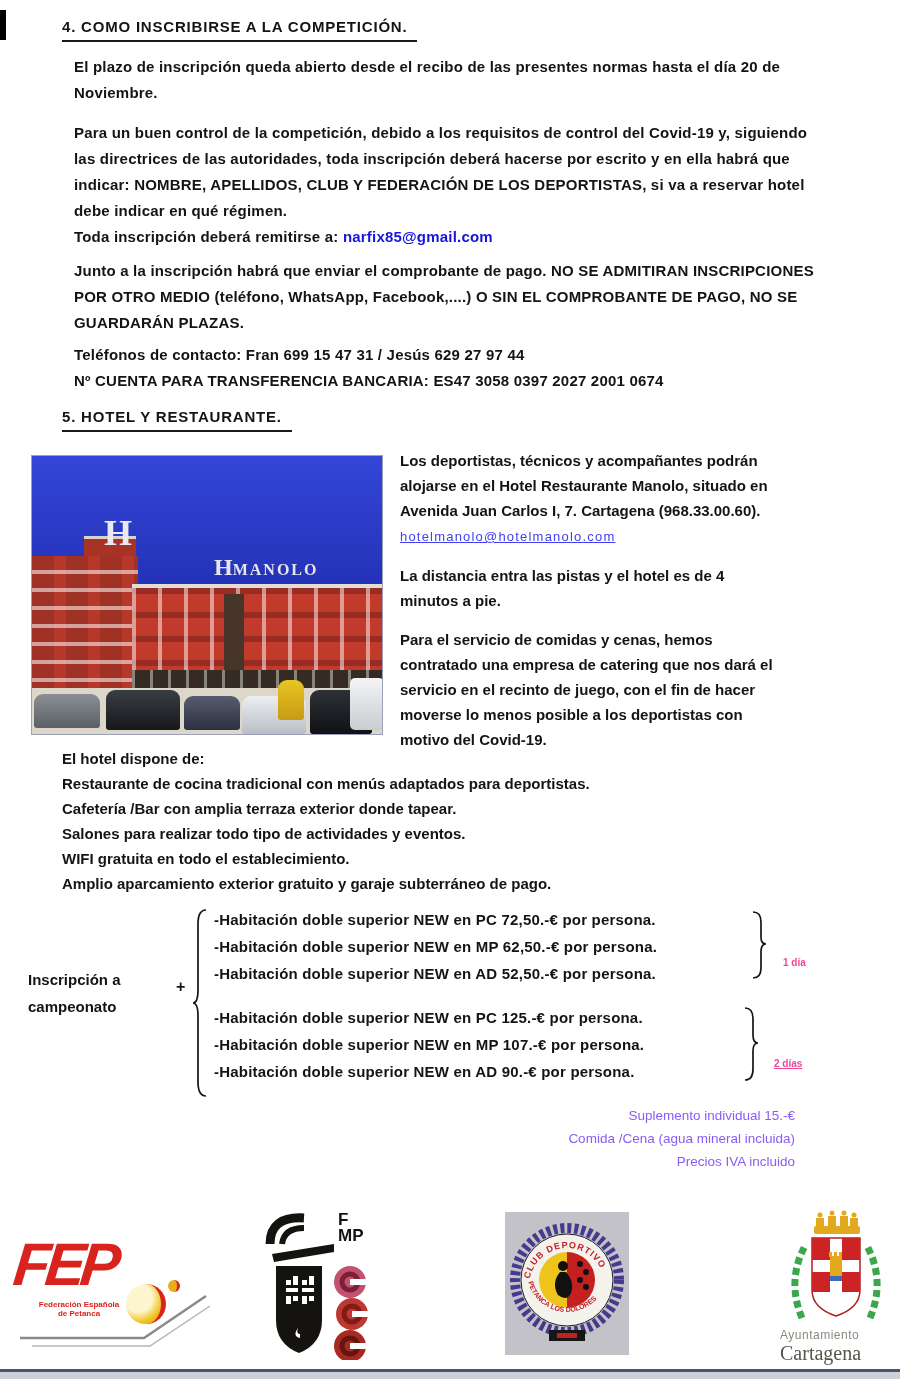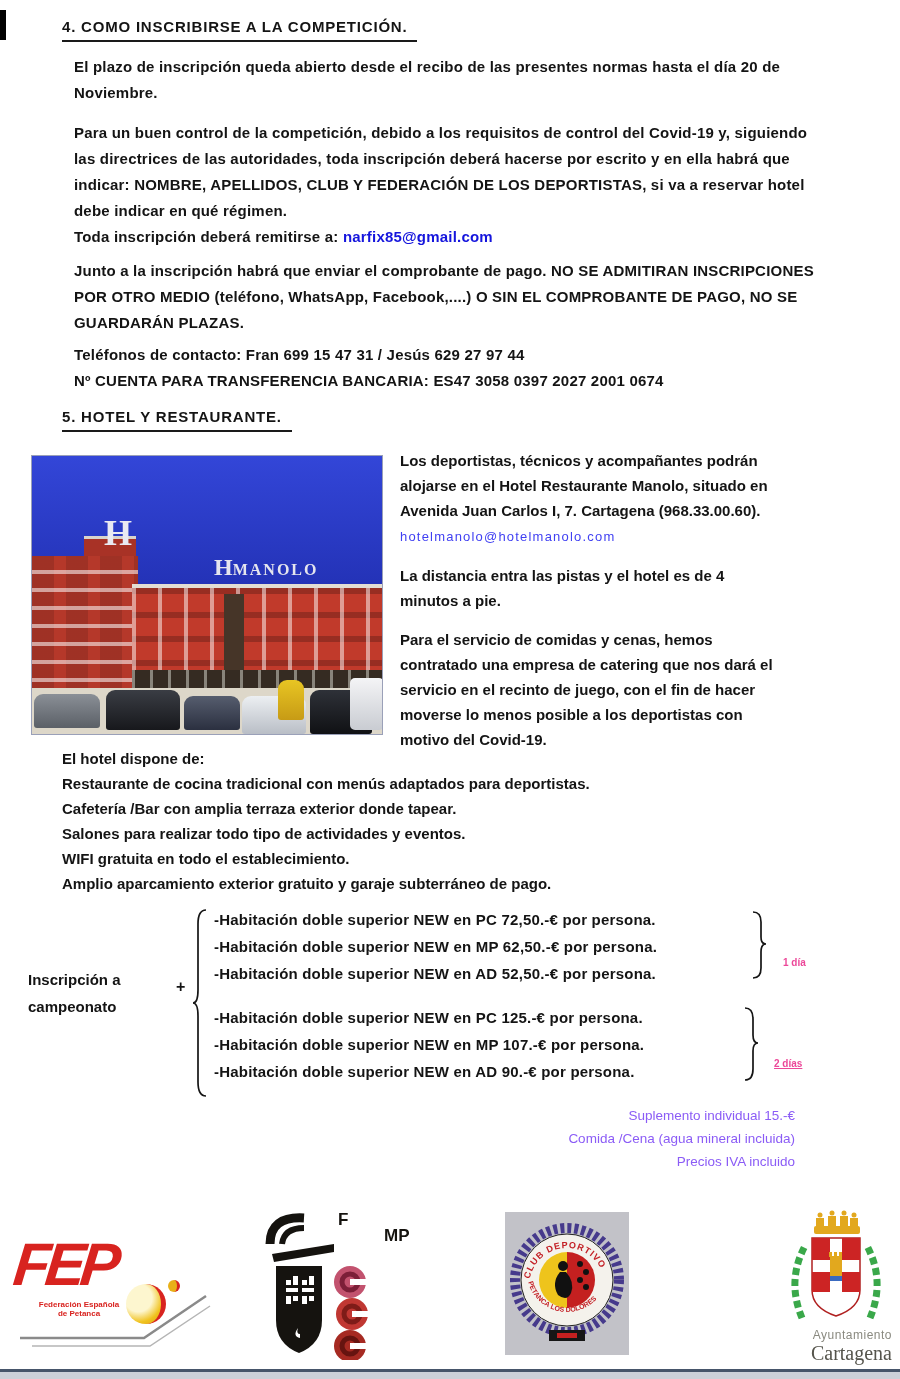--- a/index.html
+++ b/index.html
@@ -53,7 +53,7 @@
   .rightcol { position:absolute; left:400px; top:448px; width:384px; font-size:15px; font-weight:bold;
               line-height:25px; }
   .rightcol p { margin-bottom:14px; }
-  .link2 { color:#4040f2; font-weight:normal; font-size:13px; letter-spacing:1.2px; cursor:pointer; }
+  .link2 { color:#4040f2; text-decoration:underline; font-weight:normal; font-size:13px; letter-spacing:1.2px; cursor:pointer; }
 
   .amenities { position:absolute; left:62px; top:746px; width:790px; font-size:15px; font-weight:bold; line-height:25px; }
 

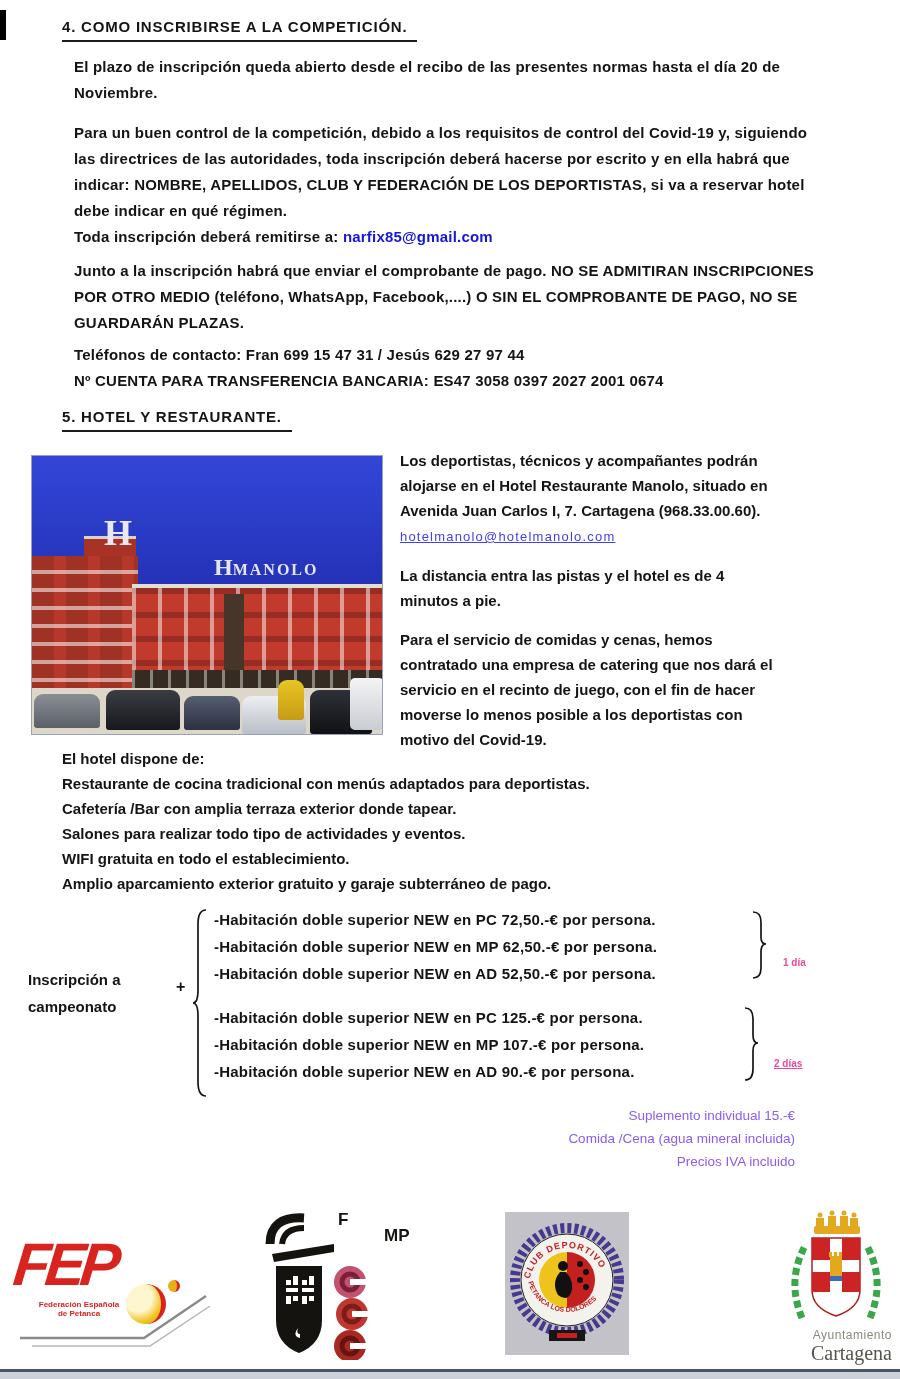--- a/index.html
+++ b/index.html
@@ -88,7 +88,7 @@
 
   .fmp { position:absolute; left:260px; top:1210px; width:112px; height:150px; }
   .fmp-f  { position:absolute; left:78px; top:0;  font-size:17px; font-weight:800; color:#15130f; }
-  .fmp-mp { position:absolute; left:78px; top:16px; font-size:17px; font-weight:800; color:#15130f;margin-left:46px; }
+  .fmp-mp { position:absolute; left:78px; top:16px; font-size:17px; font-weight:800; color:#15130f; }
 
   .club { position:absolute; left:505px; top:1212px; width:124px; height:143px; }
 

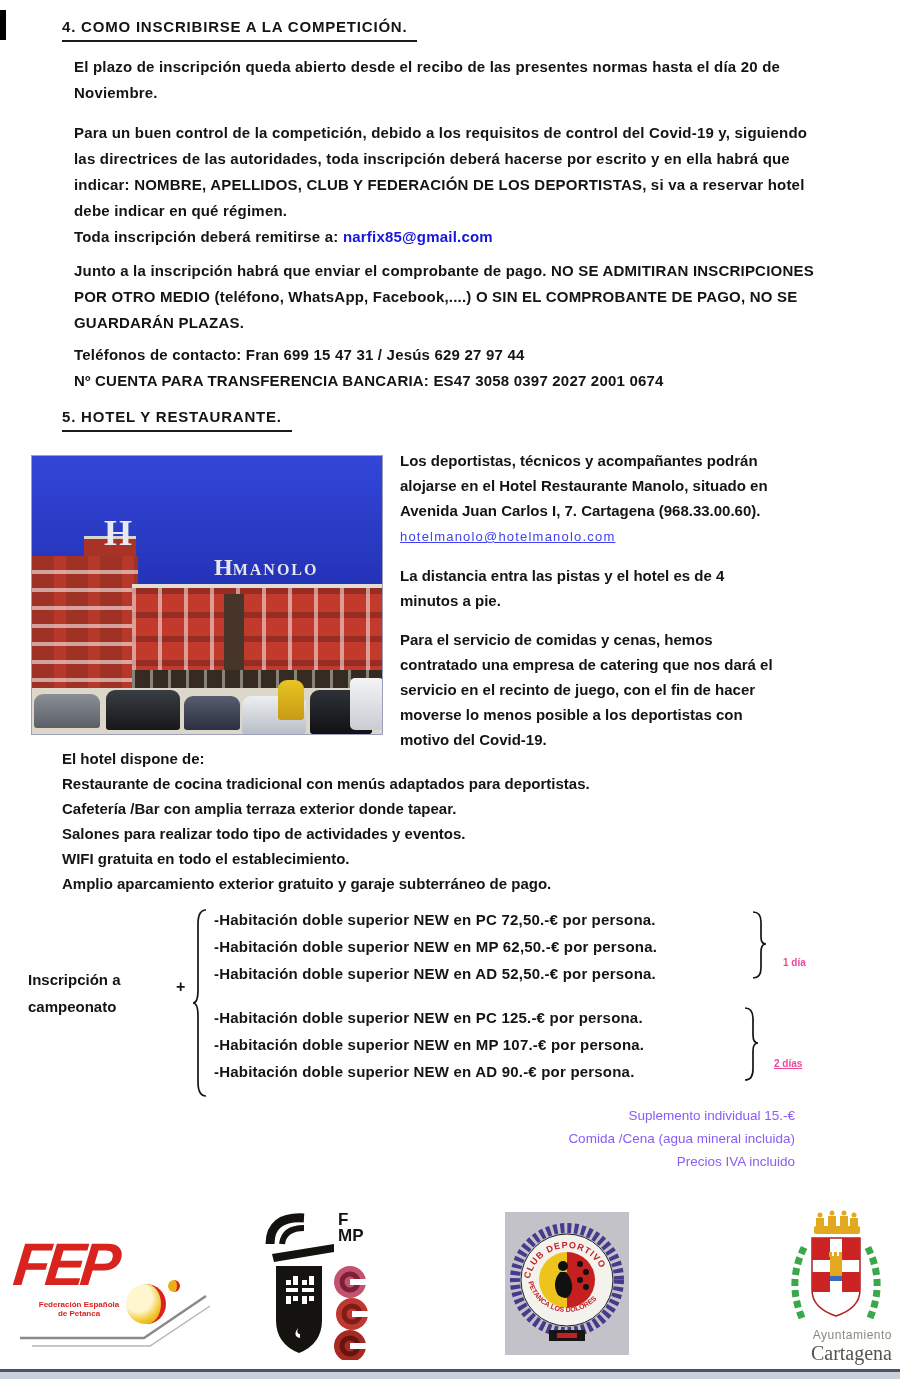--- a/index.html
+++ b/index.html
@@ -92,7 +92,7 @@
 
   .club { position:absolute; left:505px; top:1212px; width:124px; height:143px; }
 
-  .ayto { position:absolute; left:780px; top:1210px; width:112px; height:160px; text-align:right; }
+  .ayto { position:absolute; left:780px; top:1210px; width:112px; height:160px; text-align:left; }
   .ayto-line1 { position:absolute; left:0; top:118px; width:112px; font-size:12px; color:#8a8a80; letter-spacing:.5px; }
   .ayto-line2 { position:absolute; left:0; top:132px; width:112px; font-size:20px; color:#55544c;
                 font-family:"Liberation Serif", serif; }

